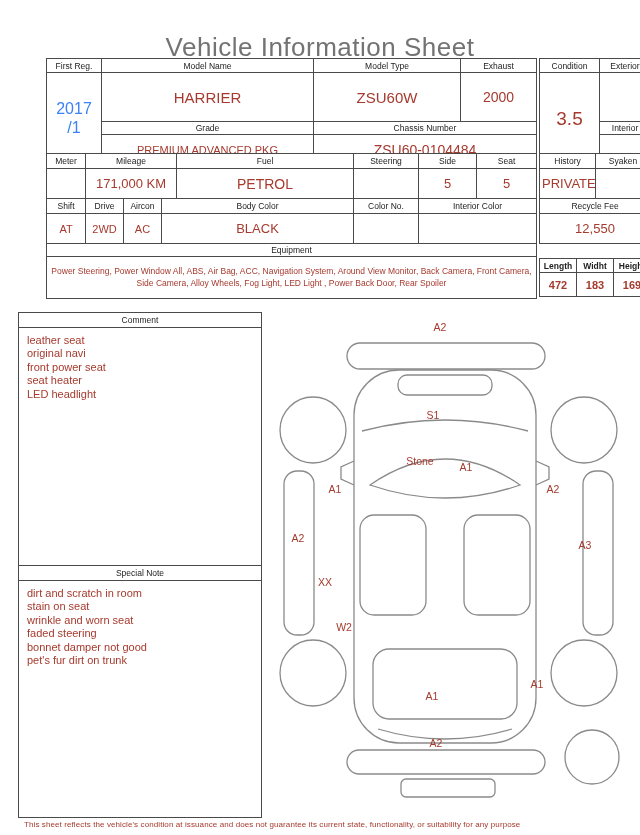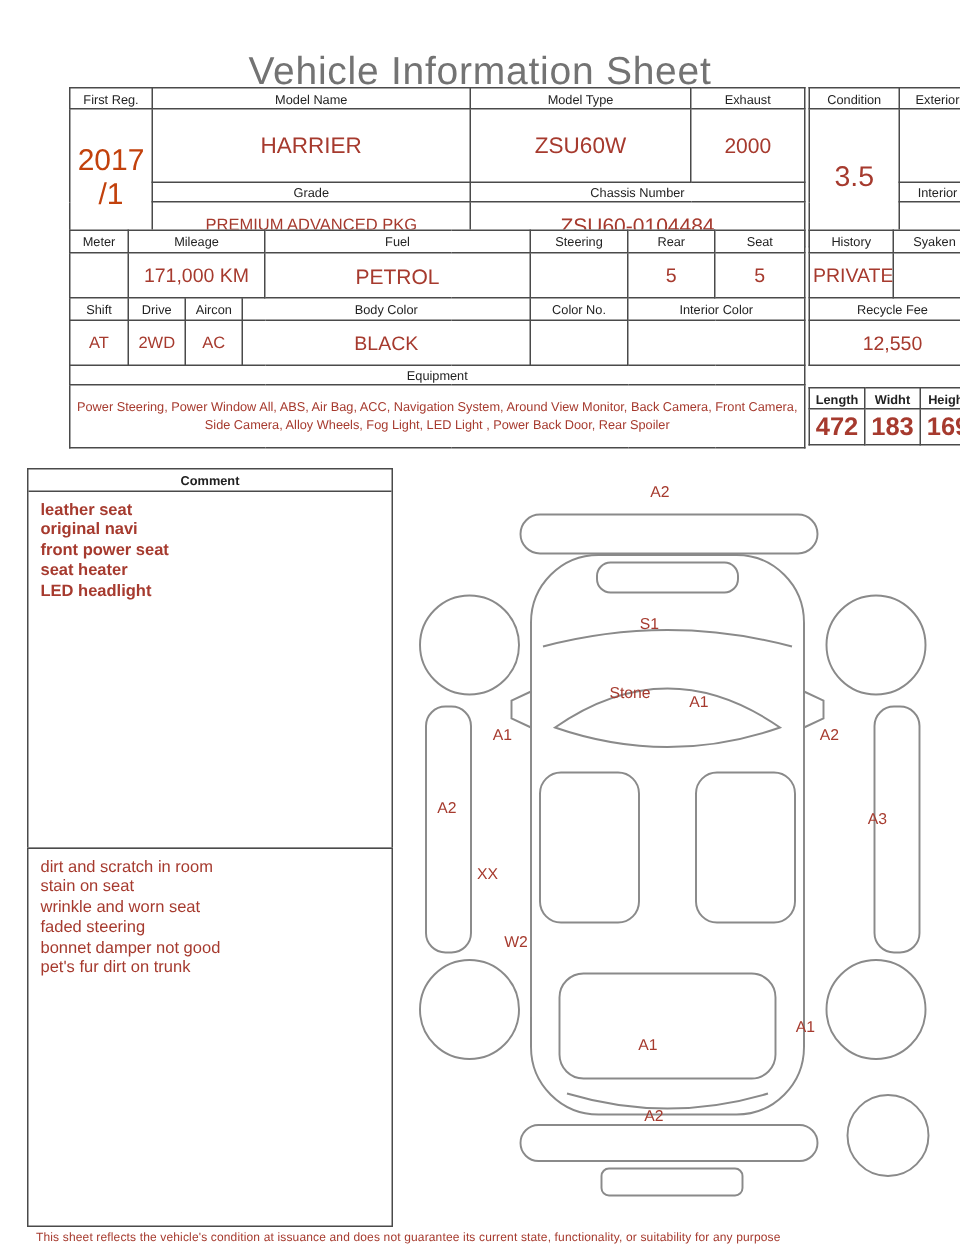--- a/index.html
+++ b/index.html
@@ -24,7 +24,7 @@
   .v13{font-size:13px} .v12{font-size:17px} .v11{font-size:11px}
   .v95{font-size:13px}
 
-  .firstreg { white-space:pre-line; font-size:20px; color:#c2410c; line-height:1.15; }
+  .firstreg { white-space:pre-line; font-size:16px; color:#3b82f6; line-height:1.15; }
 
   td.equip { font-size:8.5px; color:#a63a2e; text-align:left; vertical-align:top;
              padding:2px 5px; line-height:1.3; }

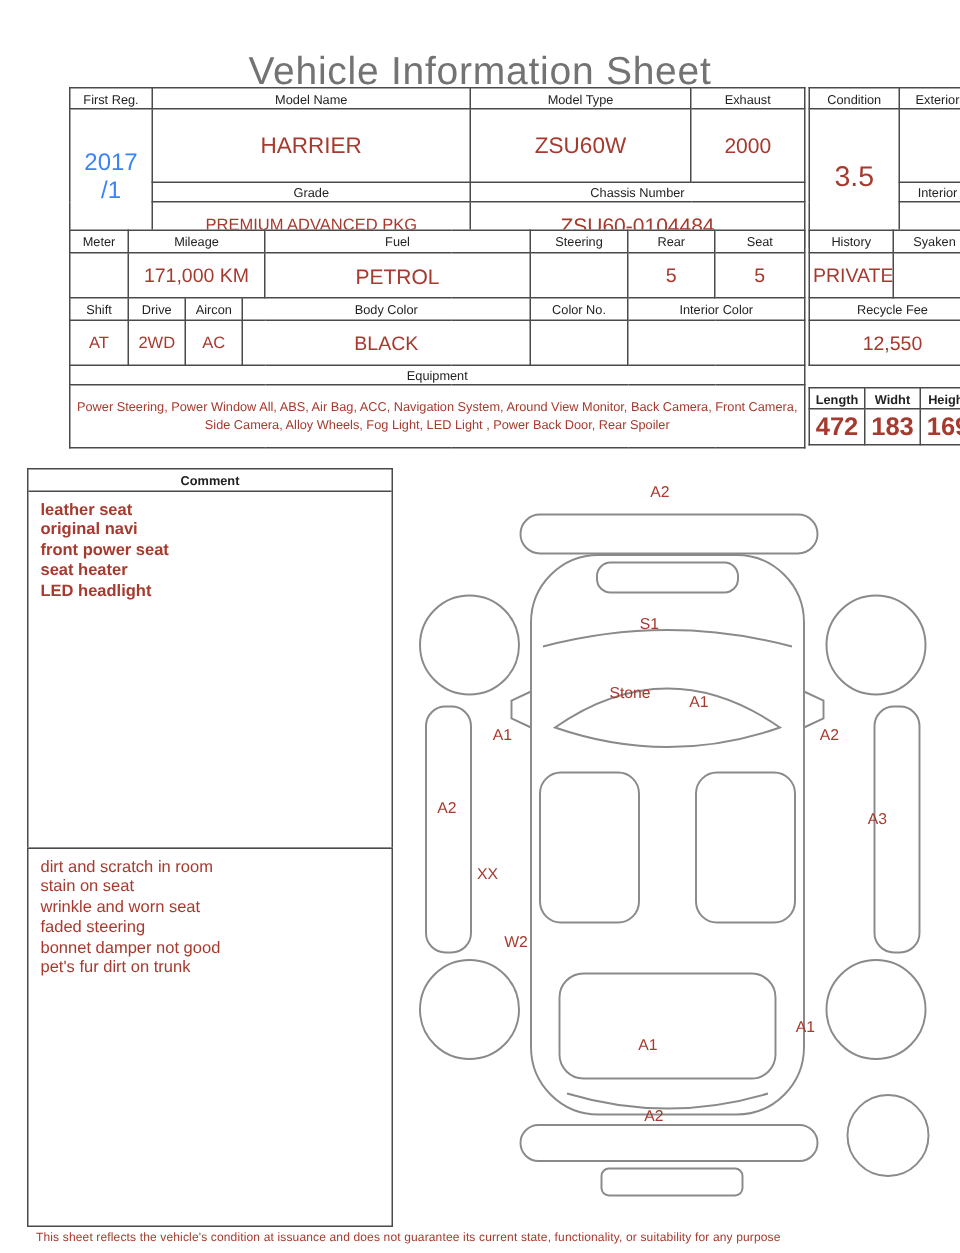--- a/index.html
+++ b/index.html
@@ -119,7 +119,7 @@
         <td colspan="3" class="hdr">Mileage</td>
         <td colspan="2" class="hdr">Fuel</td>
         <td class="hdr">Steering</td>
-        <td class="hdr">Rear</td>
+        <td class="hdr">Side</td>
         <td class="hdr">Seat</td>
       </tr>
       <tr>

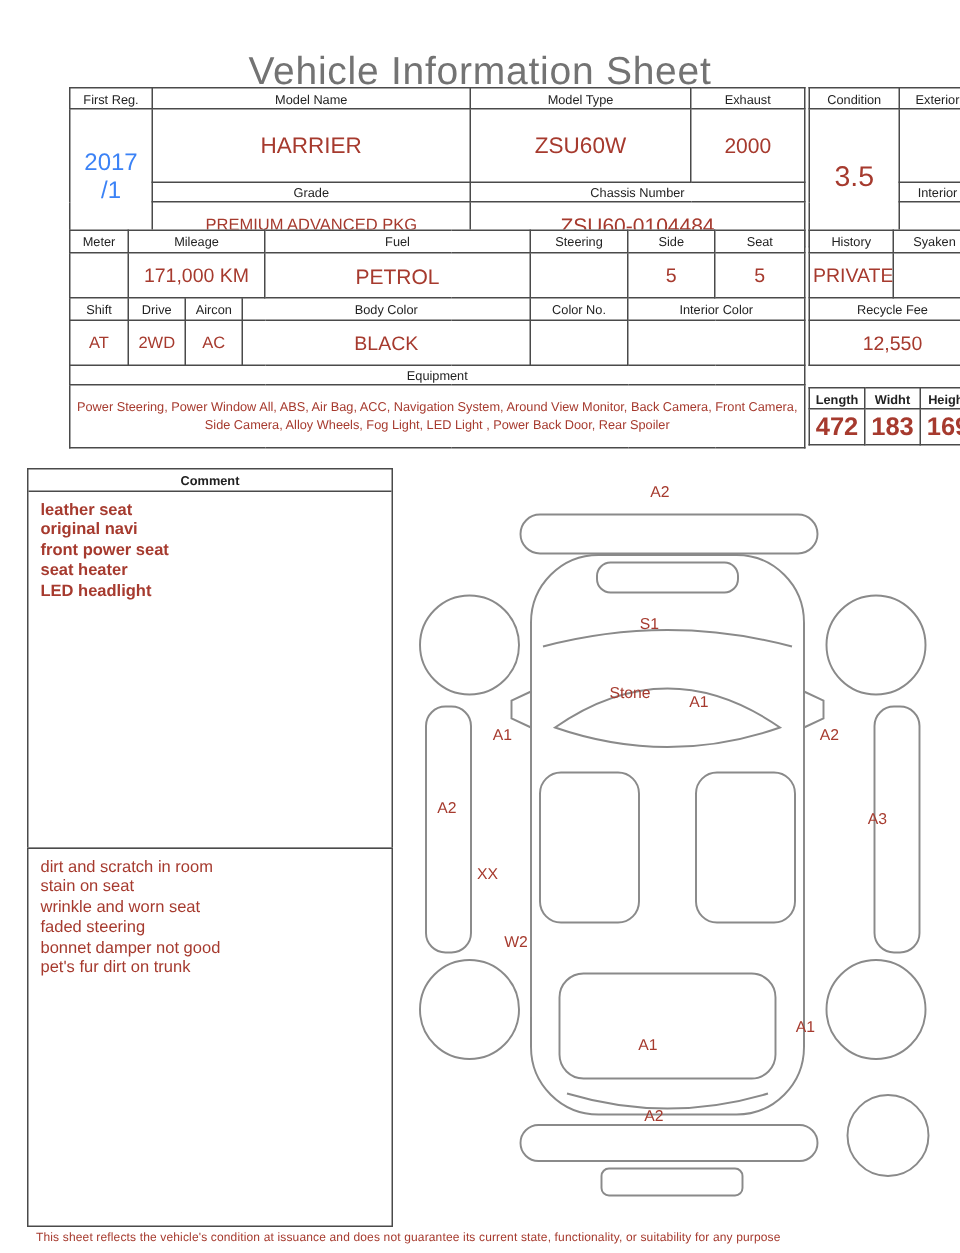--- a/index.html
+++ b/index.html
@@ -21,7 +21,7 @@
   .h30{height:30px} .h33{height:49px} .h42{height:42px}
 
   .v18{font-size:19px} .v15{font-size:15px} .v14{font-size:14px}
-  .v13{font-size:13px} .v12{font-size:17px} .v11{font-size:11px}
+  .v13{font-size:13px} .v12{font-size:11px} .v11{font-size:11px}
   .v95{font-size:13px}
 
   .firstreg { white-space:pre-line; font-size:16px; color:#3b82f6; line-height:1.15; }

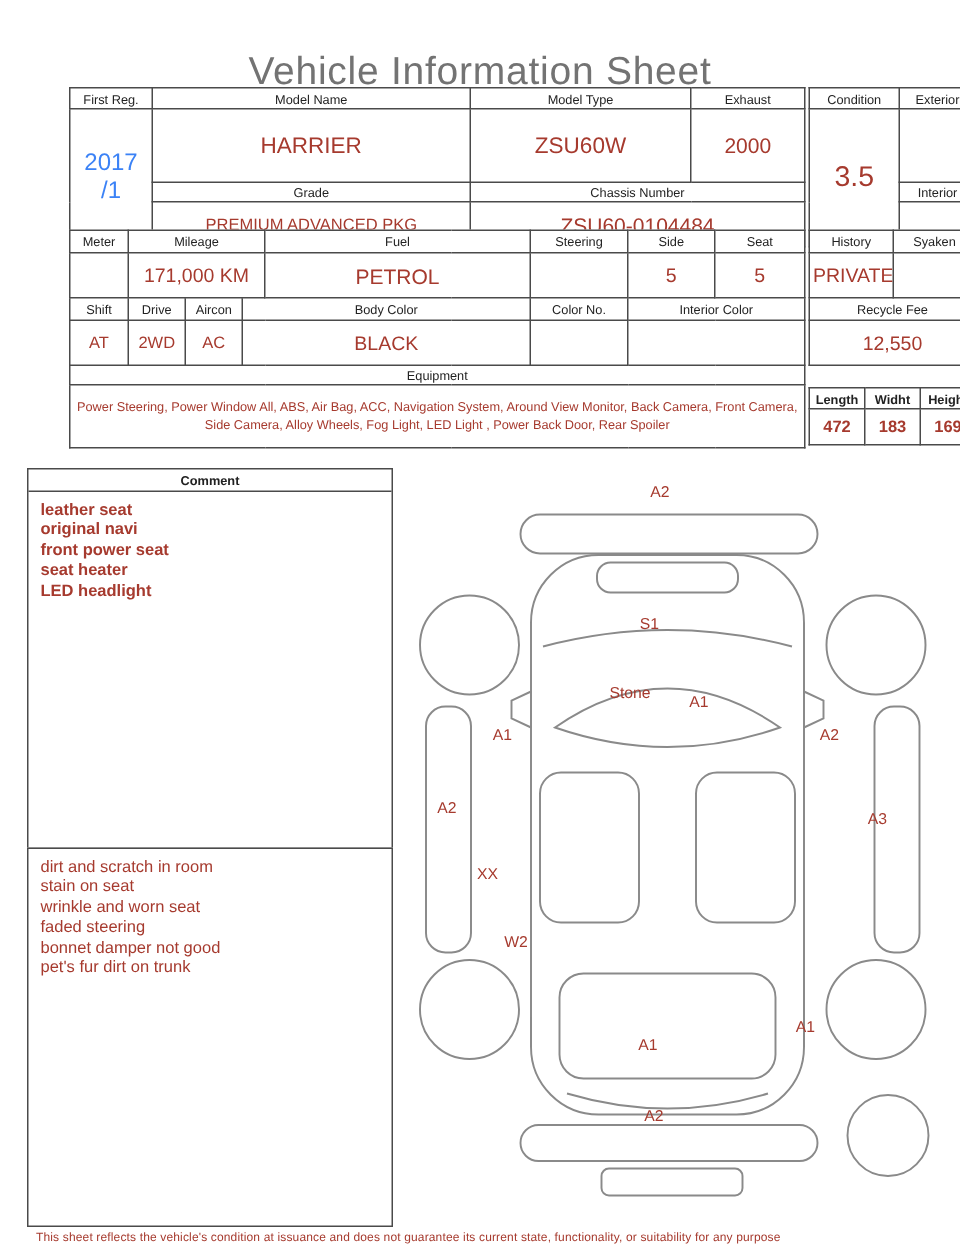--- a/index.html
+++ b/index.html
@@ -198,7 +198,7 @@
     </tbody>
   </table>
 
-  <div class="notebox" style="left:18px; top:312px; width:244px; height:254px;font-weight:bold;">
+  <div class="notebox" style="left:18px; top:312px; width:244px; height:254px;">
     <div class="nb-hdr">Comment</div>
     <div class="nb-body">
       <div>leather seat</div>

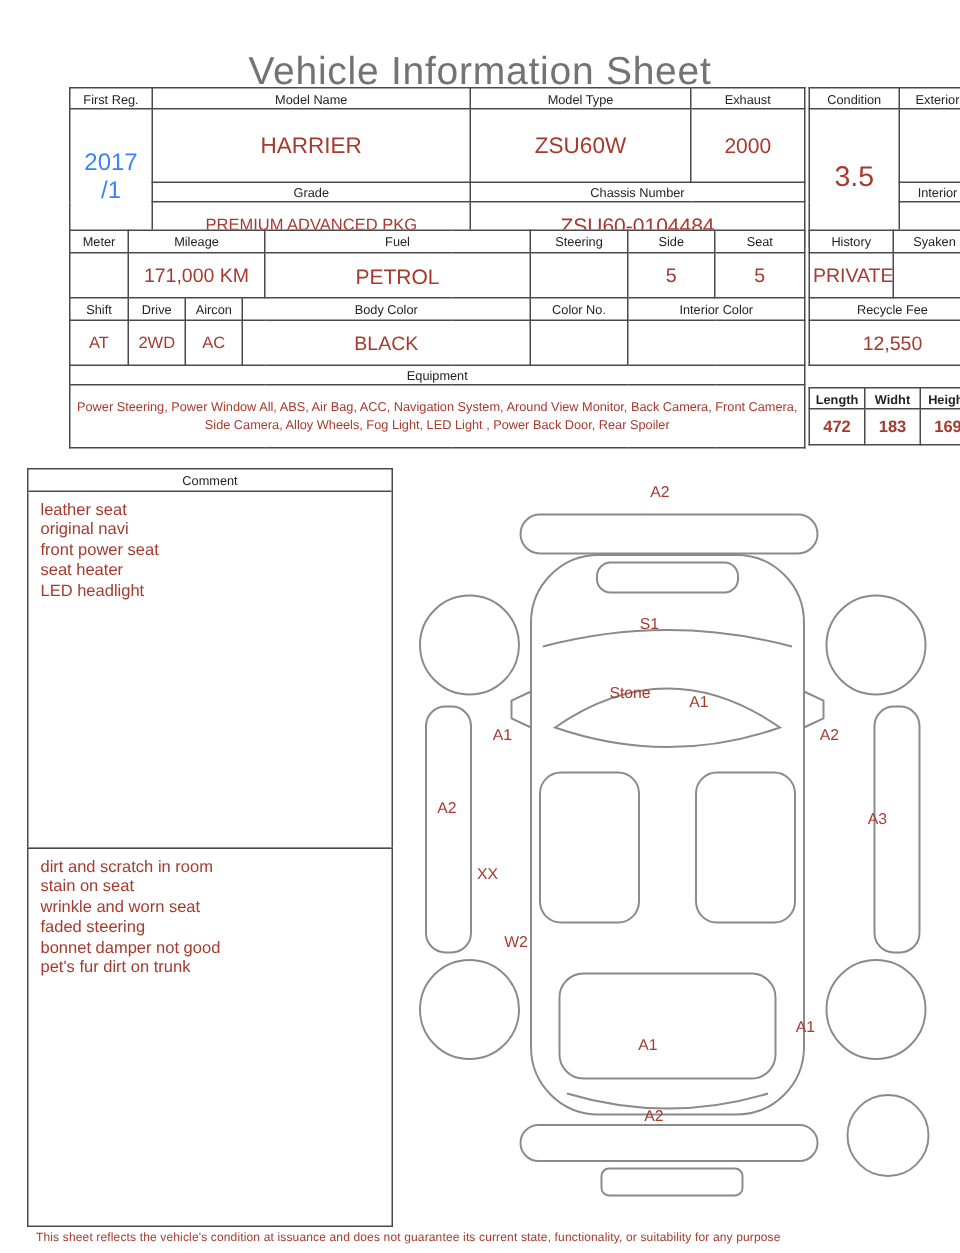--- a/index.html
+++ b/index.html
@@ -210,6 +210,7 @@
   </div>
 
   <div class="notebox" style="left:18px; top:565px; width:244px; height:253px;">
+    <div class="nb-hdr">Special Note</div>
     <div class="nb-body">
       <div>dirt and scratch in room</div>
       <div>stain on seat</div>

